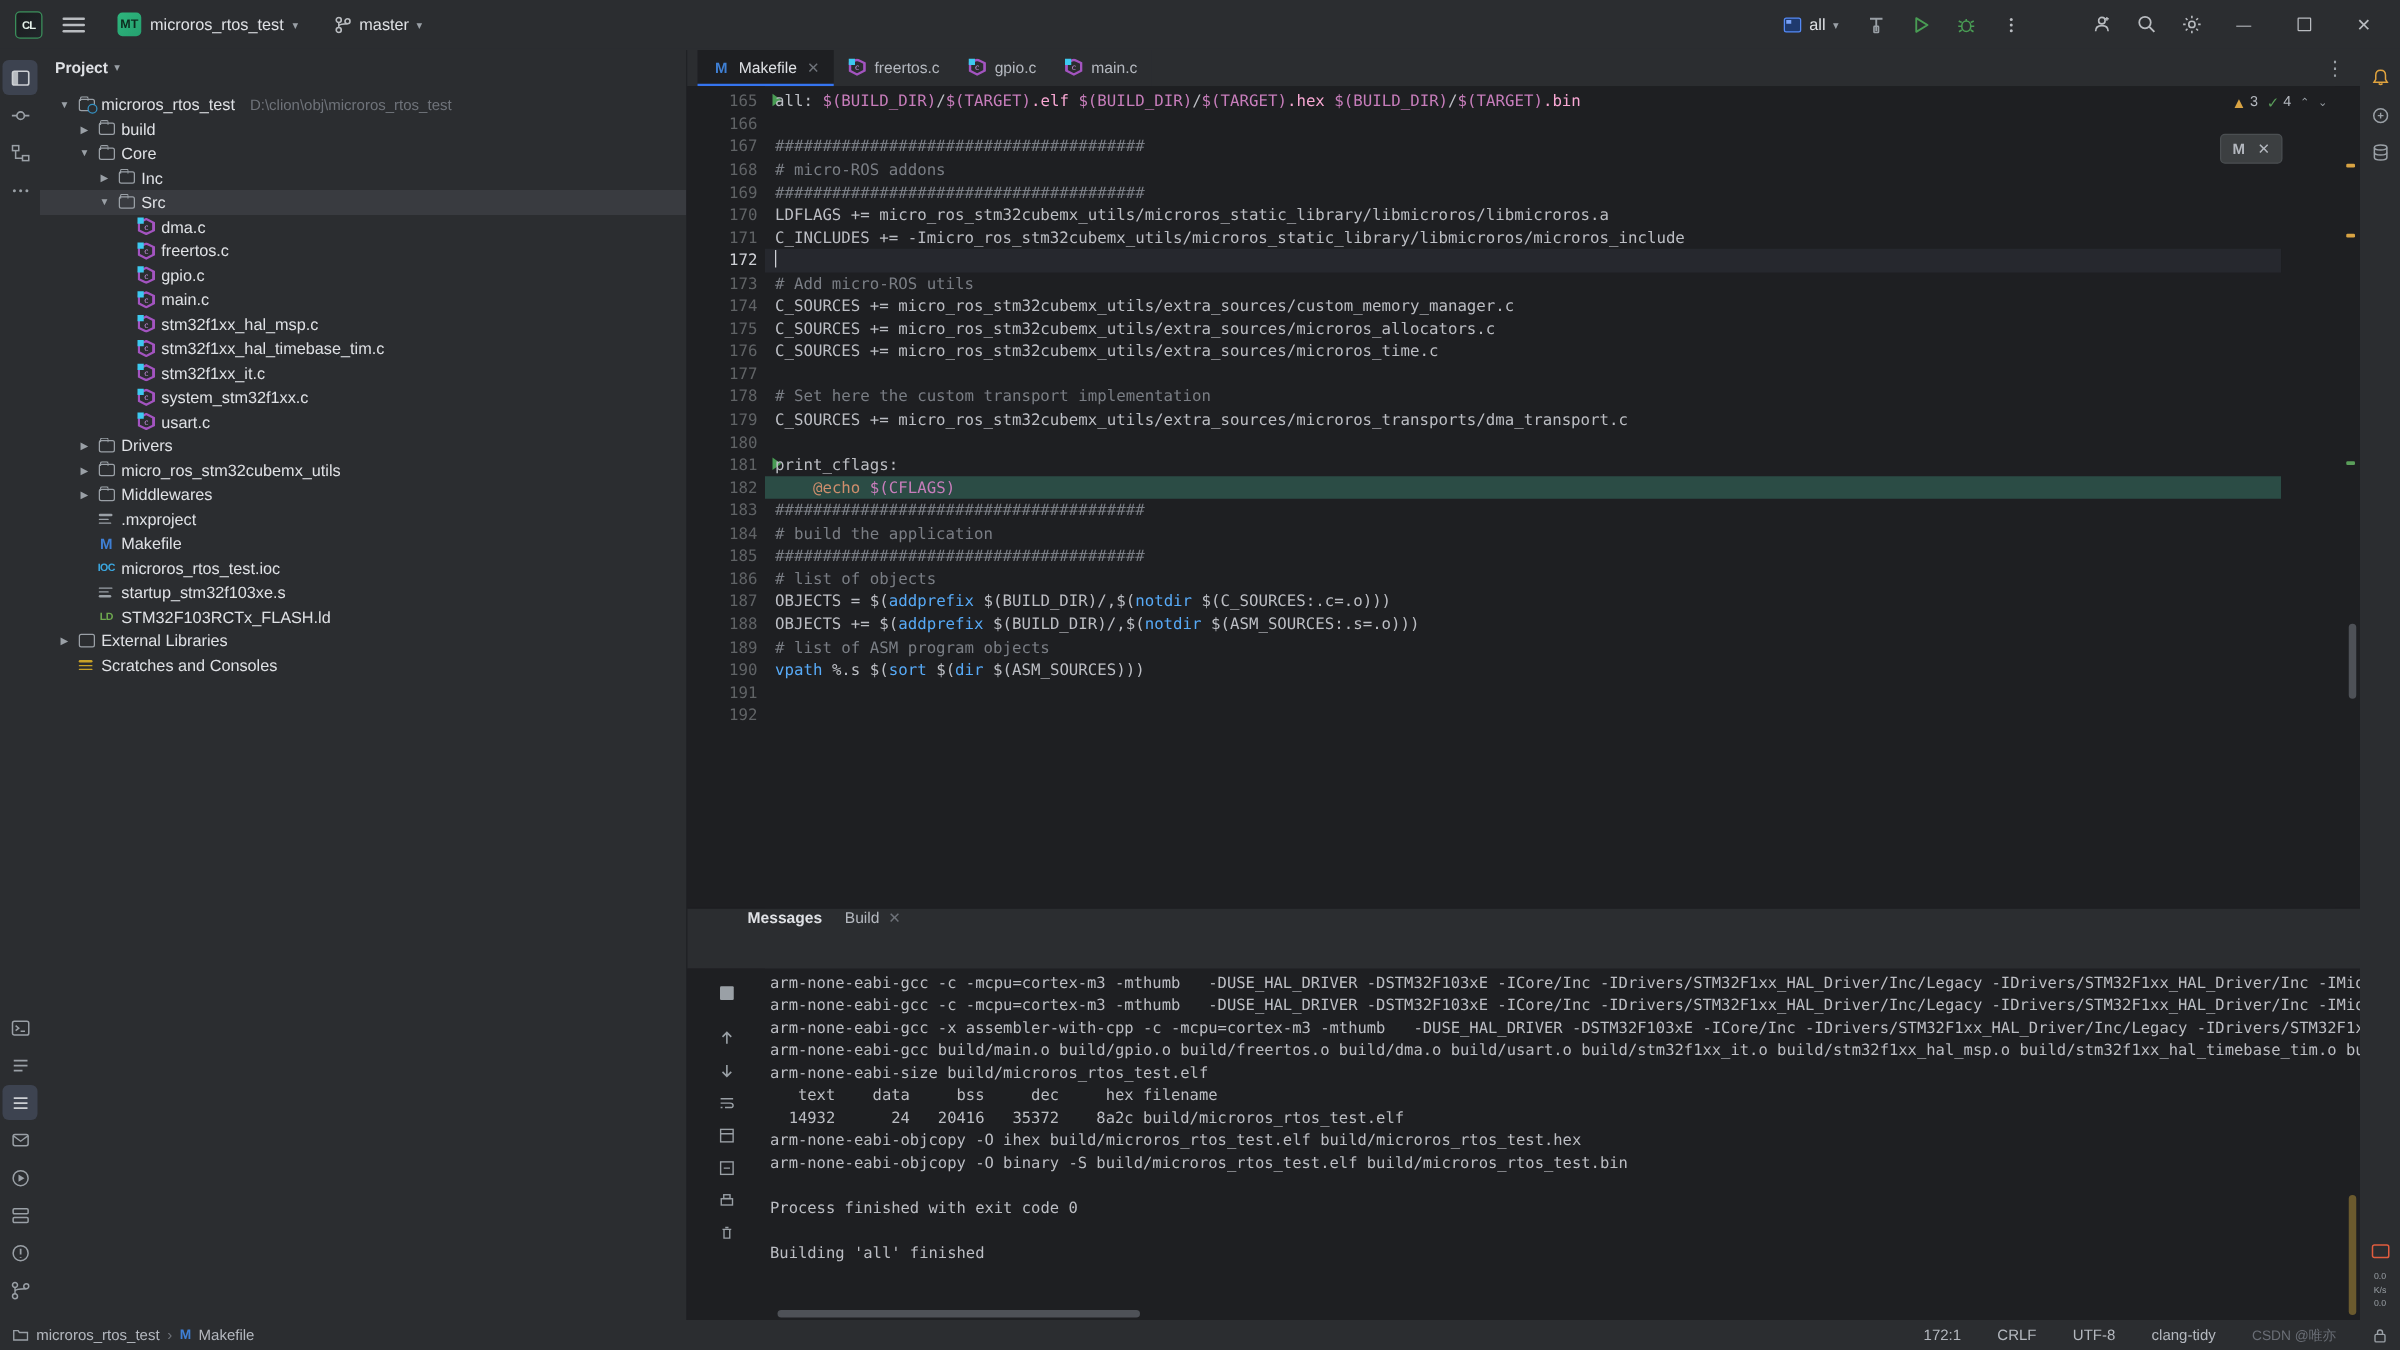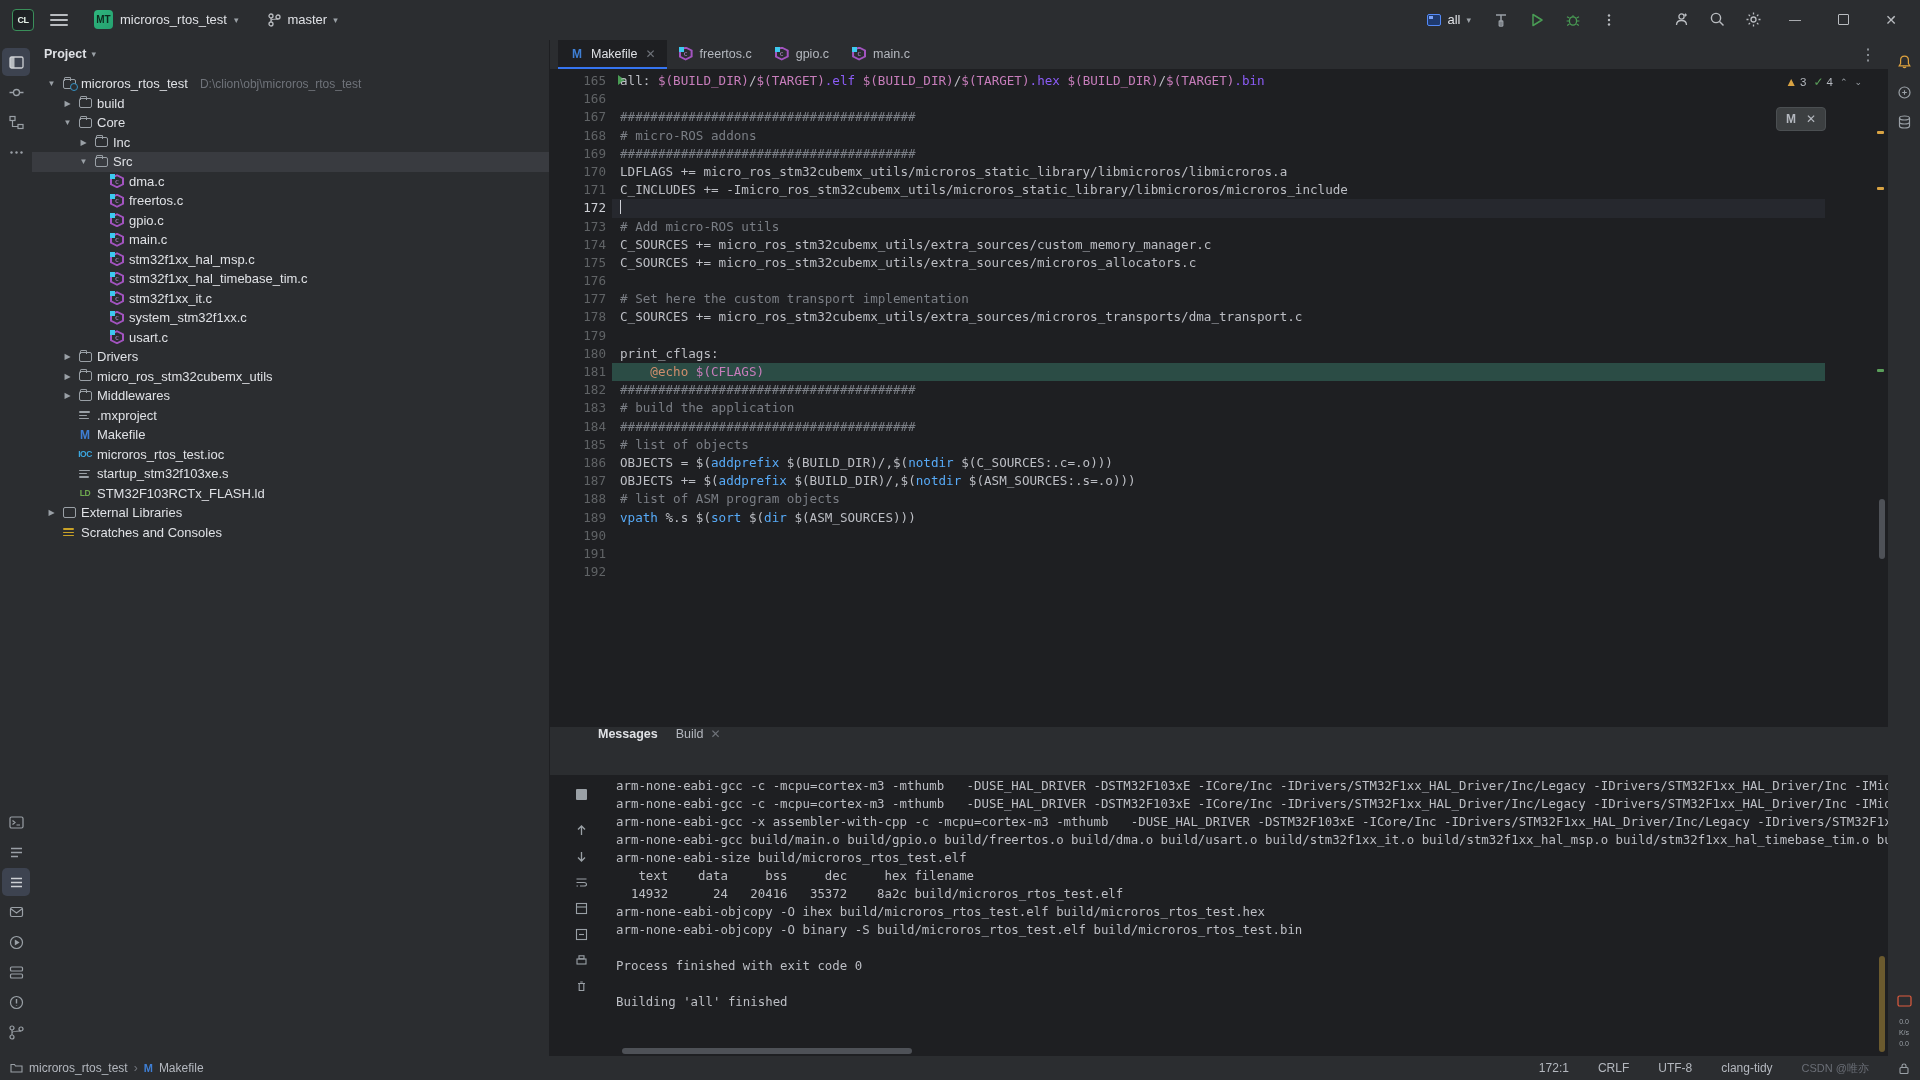--- a/index.html
+++ b/index.html
@@ -167,7 +167,7 @@
   .c-var { color:#c77dbb; }
   .c-func { color:#57aaf7; }
   .c-kw { color:#cf8e6d; }
-  .c-ext { color:#8b5cf6; }
+  .c-ext { color:#f9a8d4; }
 
   
   .insp-bar {

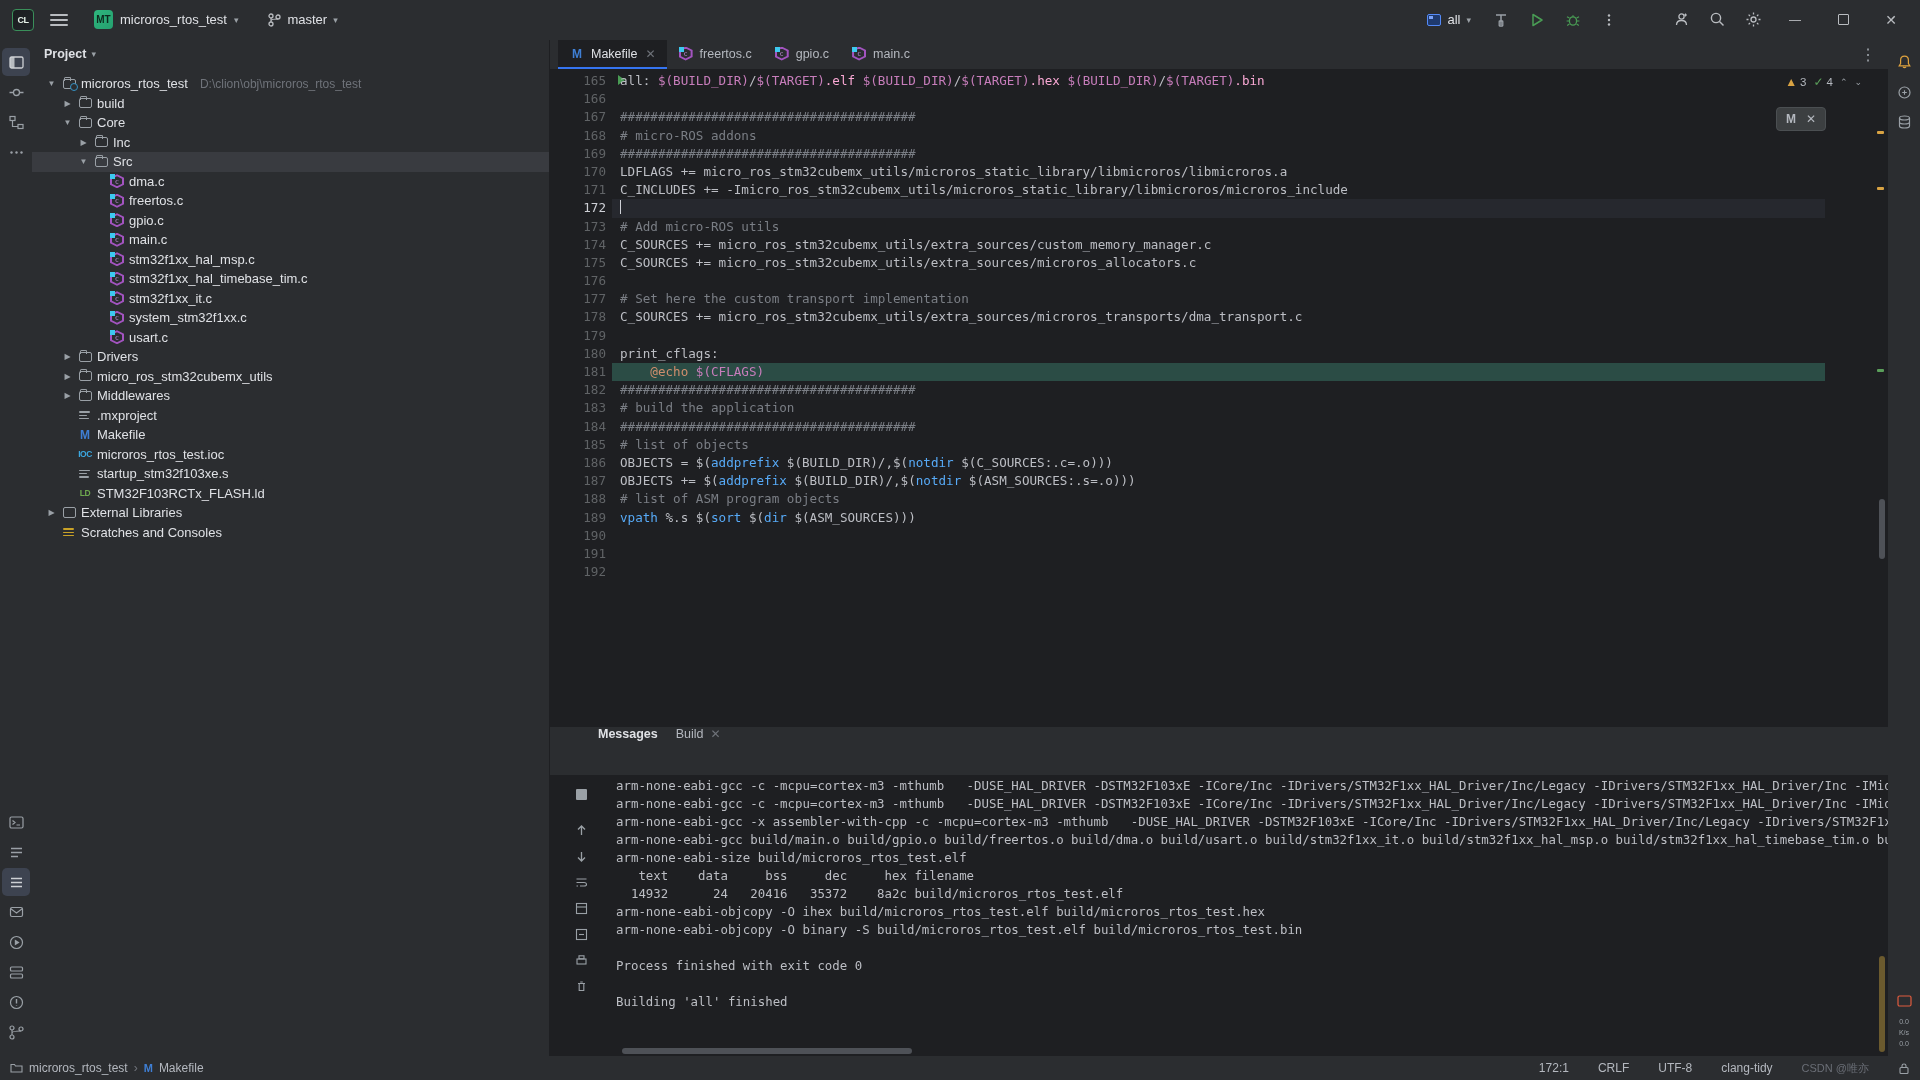--- a/index.html
+++ b/index.html
@@ -766,6 +766,7 @@
                 <div class="cl"><span class="c-comment"># Add micro-ROS utils</span></div>
                 <div class="cl"><span>C_SOURCES += micro_ros_stm32cubemx_utils/extra_sources/custom_memory_manager.c</span></div>
                 <div class="cl"><span>C_SOURCES += micro_ros_stm32cubemx_utils/extra_sources/microros_allocators.c</span></div>
+                <div class="cl"><span>C_SOURCES += micro_ros_stm32cubemx_utils/extra_sources/microros_time.c</span></div>
                 <div class="cl"></div>
                 <div class="cl"><span class="c-comment"># Set here the custom transport implementation</span></div>
                 <div class="cl"><span>C_SOURCES += micro_ros_stm32cubemx_utils/extra_sources/microros_transports/dma_transport.c</span></div>

